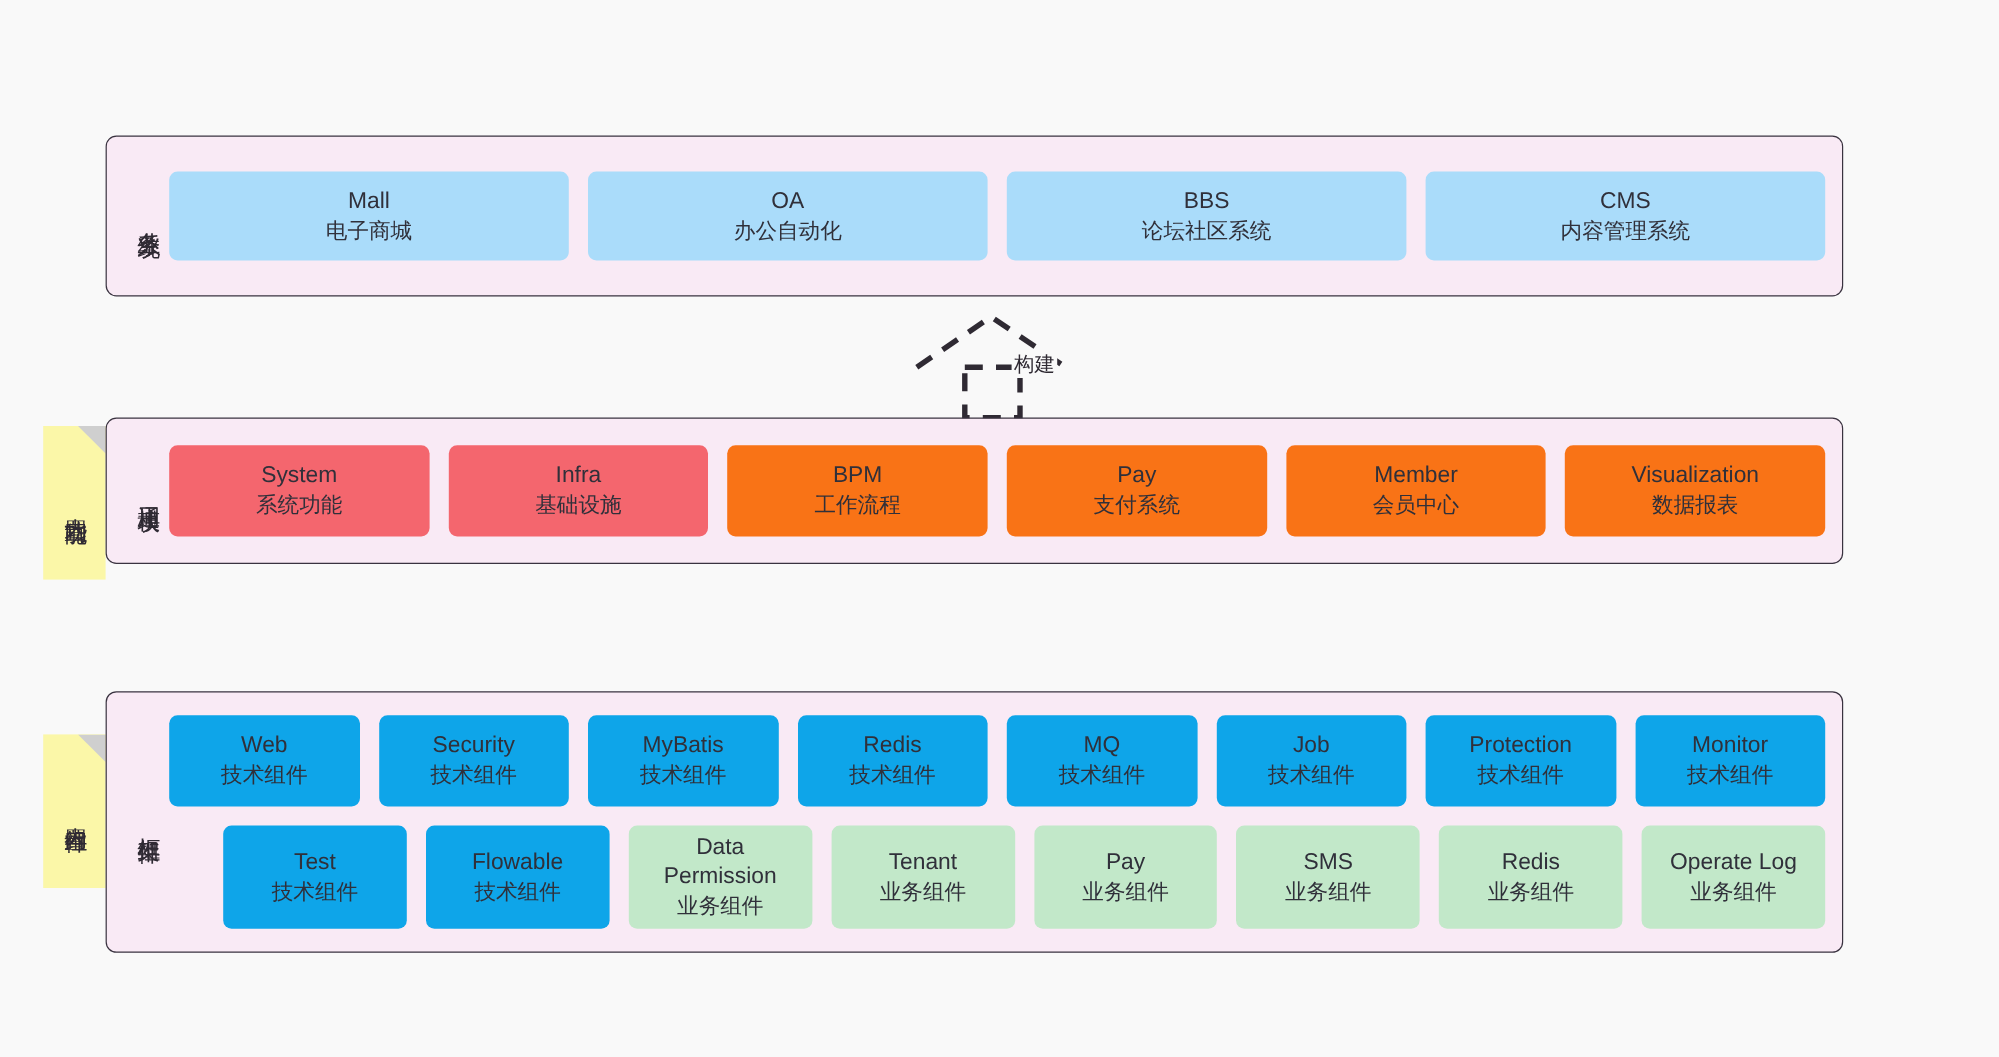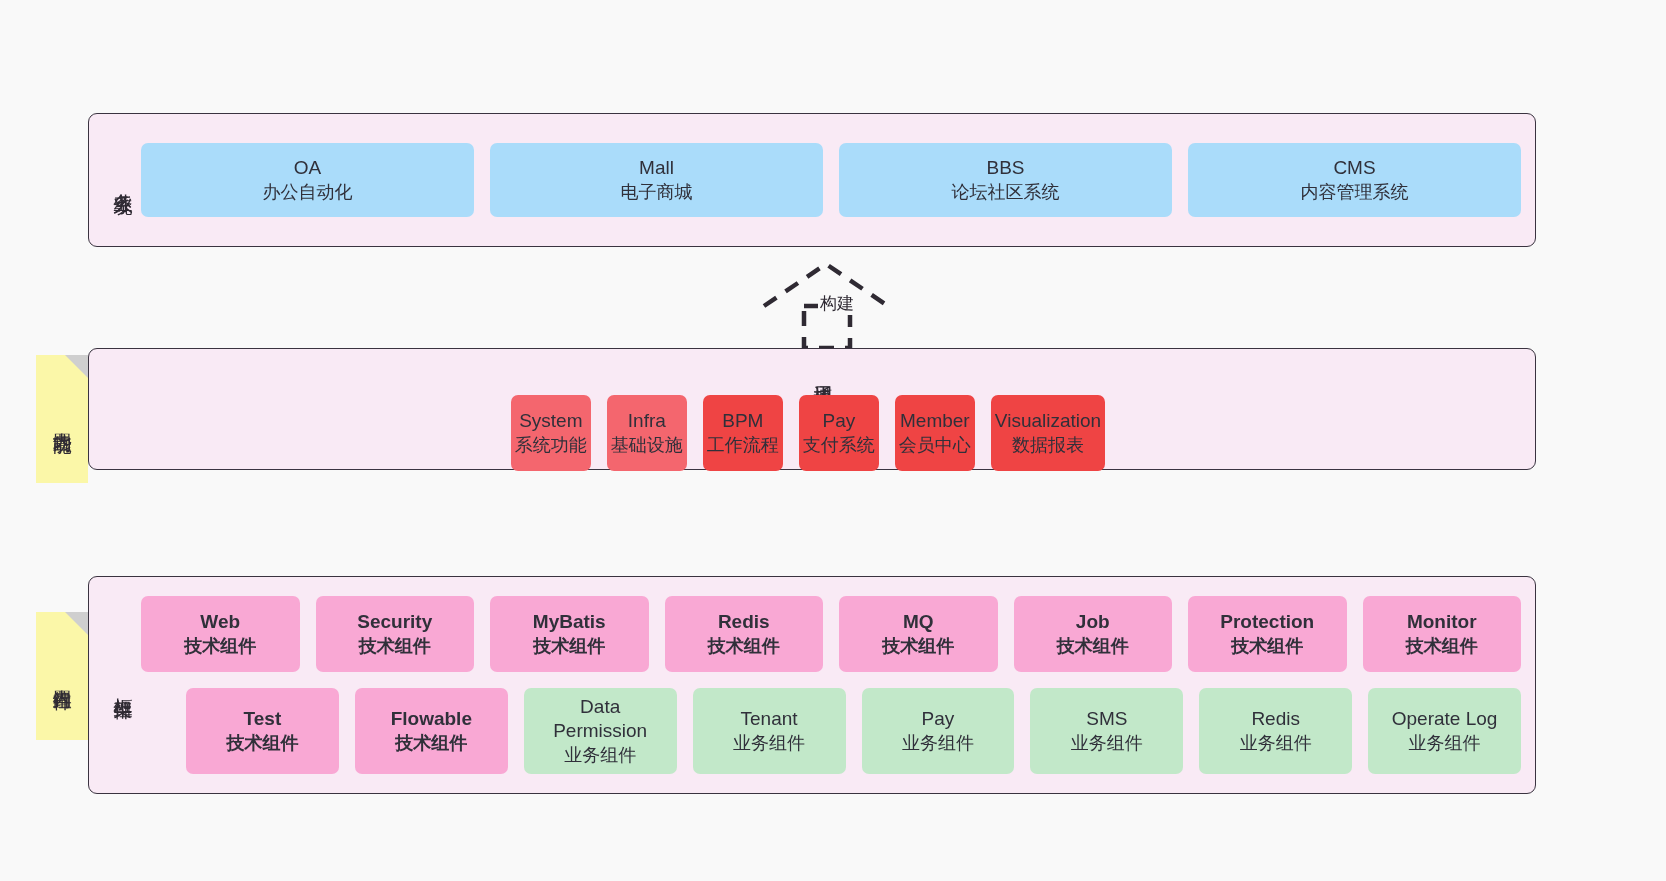--- a/index.html
+++ b/index.html
@@ -124,12 +124,12 @@
     <div class="cards">
       <div class="row" style="height:74px;">
         <div class="card blue">
+          <span class="t1">Mall</span>
+          <span class="t2">电子商城</span>
+        </div>
+        <div class="card blue">
           <span class="t1">OA</span>
           <span class="t2">办公自动化</span>
-        </div>
-        <div class="card blue">
-          <span class="t1">Mall</span>
-          <span class="t2">电子商城</span>
         </div>
         <div class="card blue">
           <span class="t1">BBS</span>

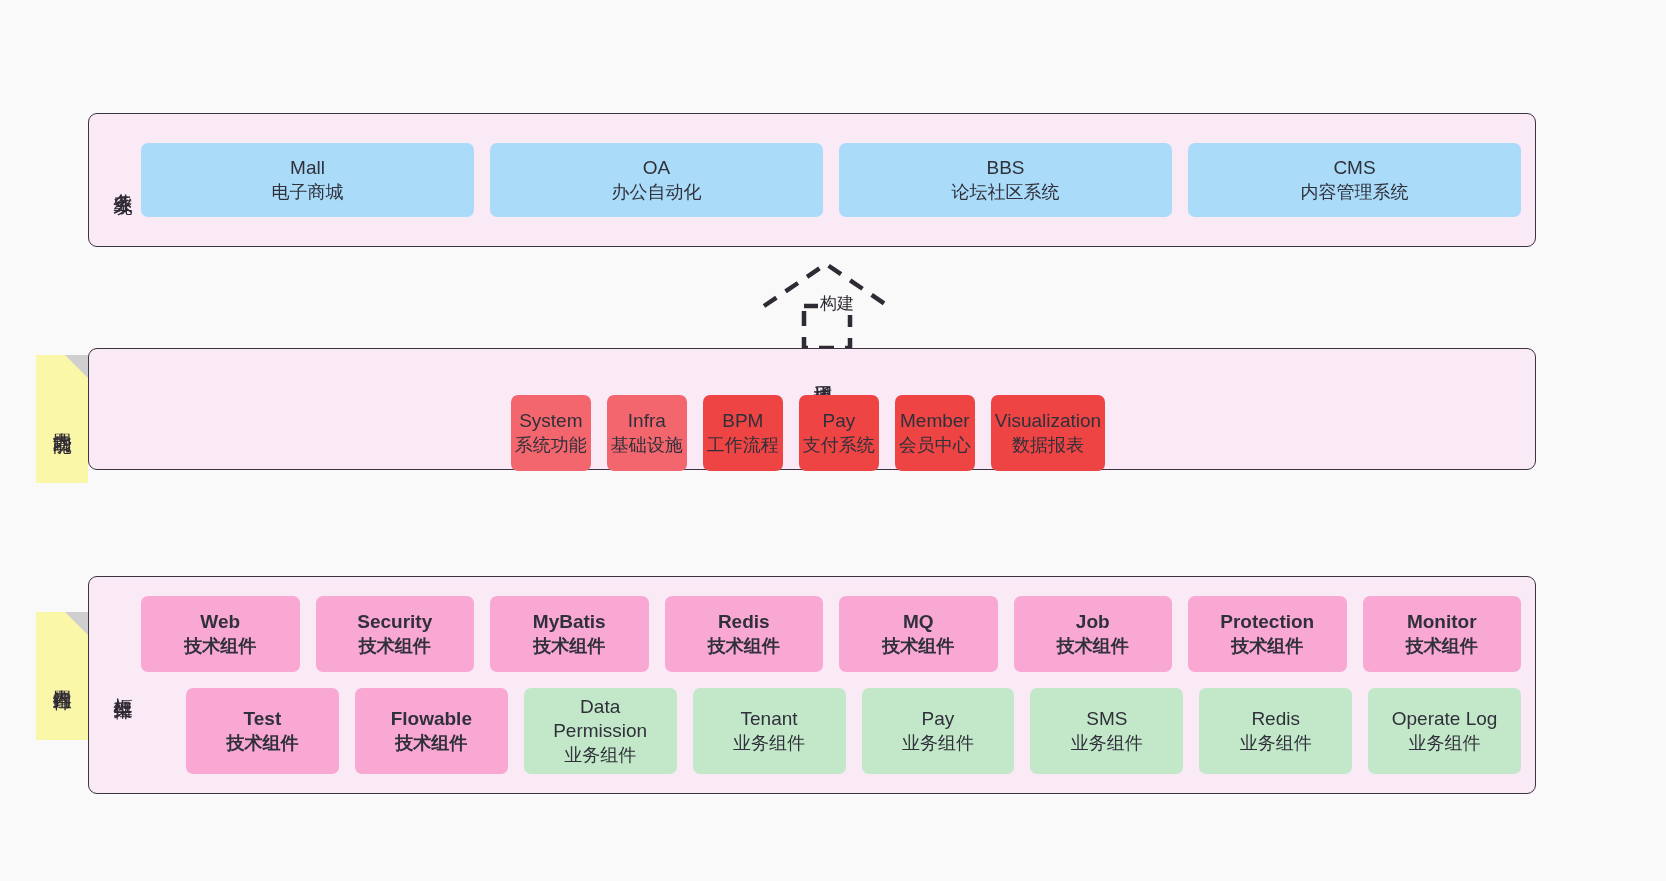--- a/index.html
+++ b/index.html
@@ -112,6 +112,7 @@
     padding:0 2px;
     white-space:nowrap;
     user-select:none;
+    margin-left:25px;
   }
 </style>
 </head>

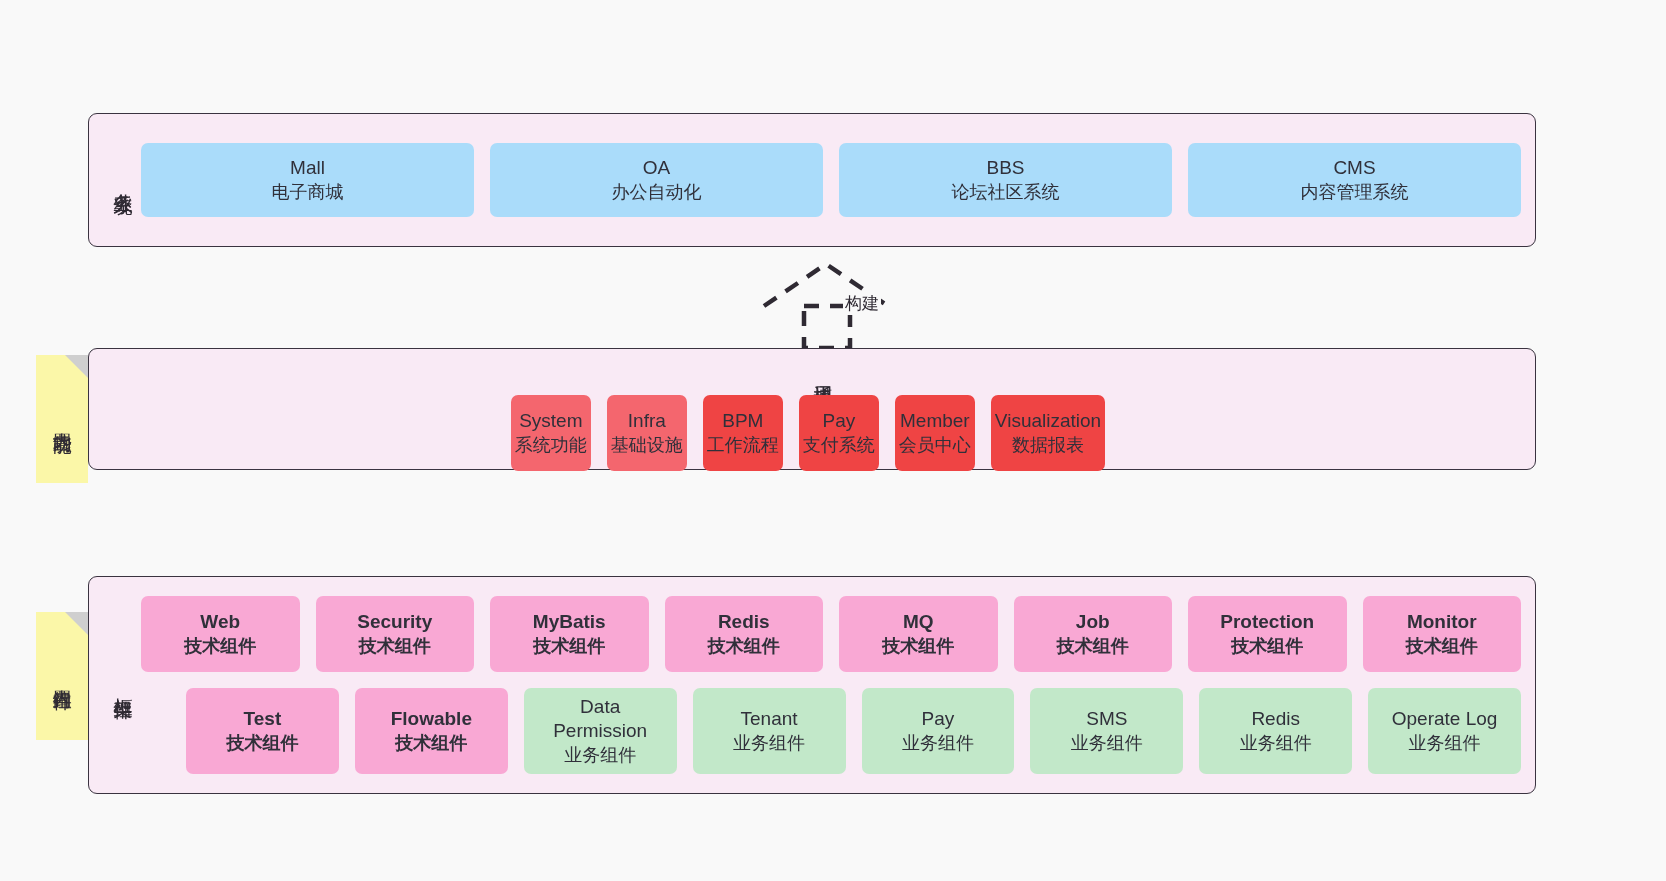--- a/index.html
+++ b/index.html
@@ -157,7 +157,7 @@
     <span class="note-text">内置功能</span>
   </div>
 
-  <div class="layer" id="layer-1" style="left:88px;top:348px;width:1448px;height:122px;flex-direction:column;">
+  <div class="layer" id="layer-1" style="left:88px;top:348px;width:1448px;height:122px;">
     <div class="layer-title">通用模块</div>
     <div class="cards">
       <div class="row" style="height:76px;">

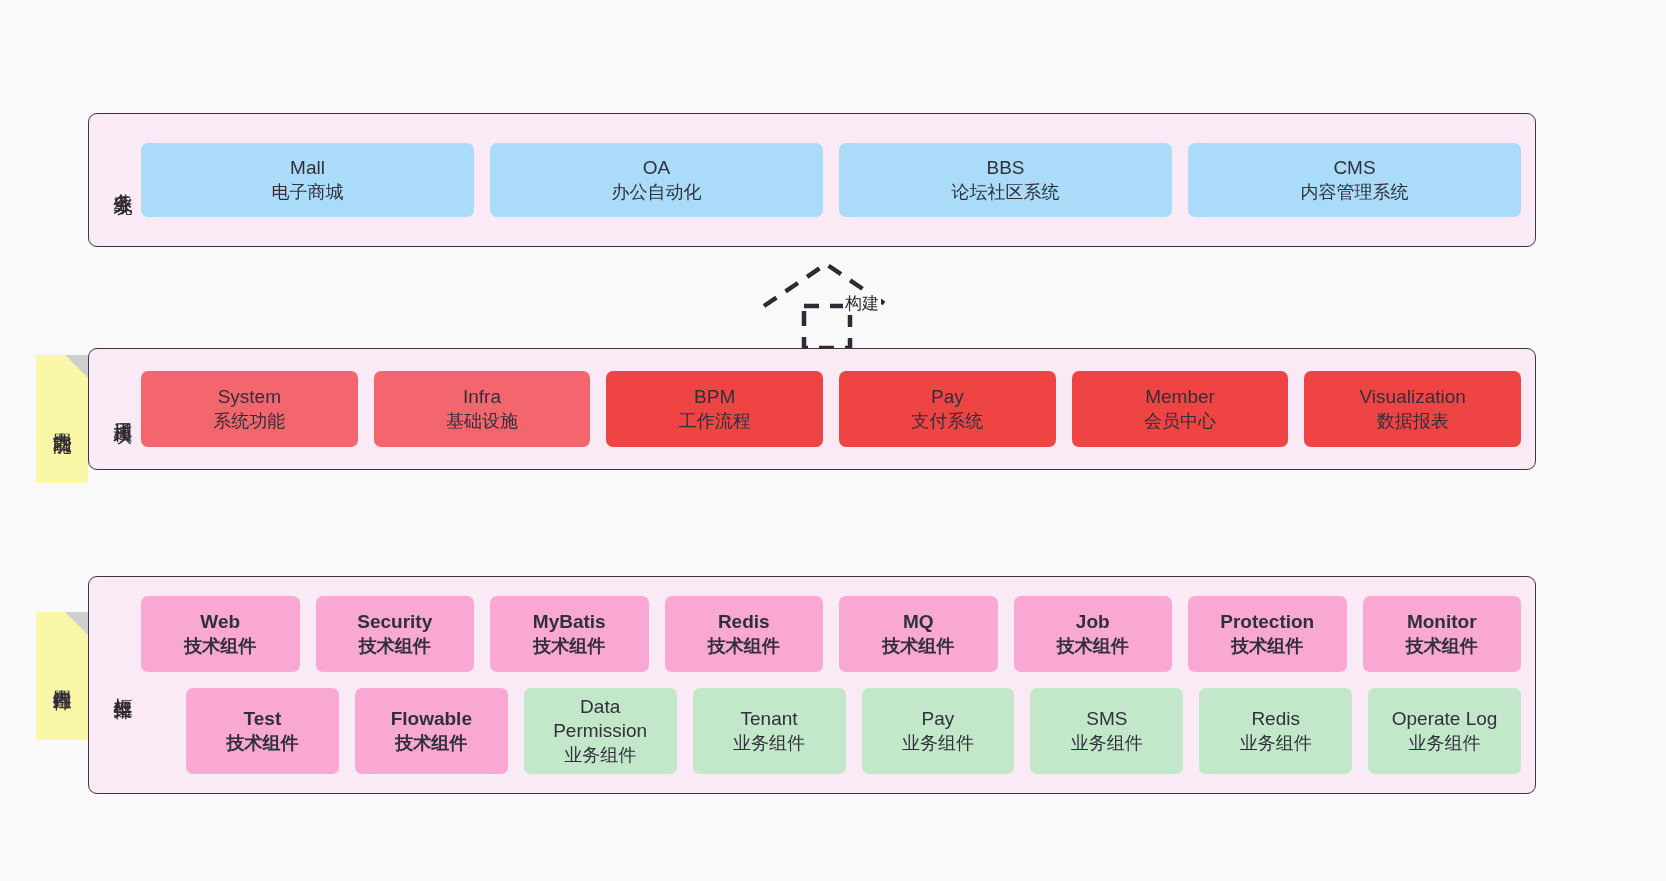--- a/index.html
+++ b/index.html
@@ -69,7 +69,7 @@
   
   .blue       {background:#aadcfa;}
   .red        {background:#f4666e;}
-  .pink       {background:#ef4444;}
+  .pink       {background:#f97316;}
   .green      {background:#f9a8d4;font-weight:bold;}
   .lightgreen {background:#c2e8c9;}
 

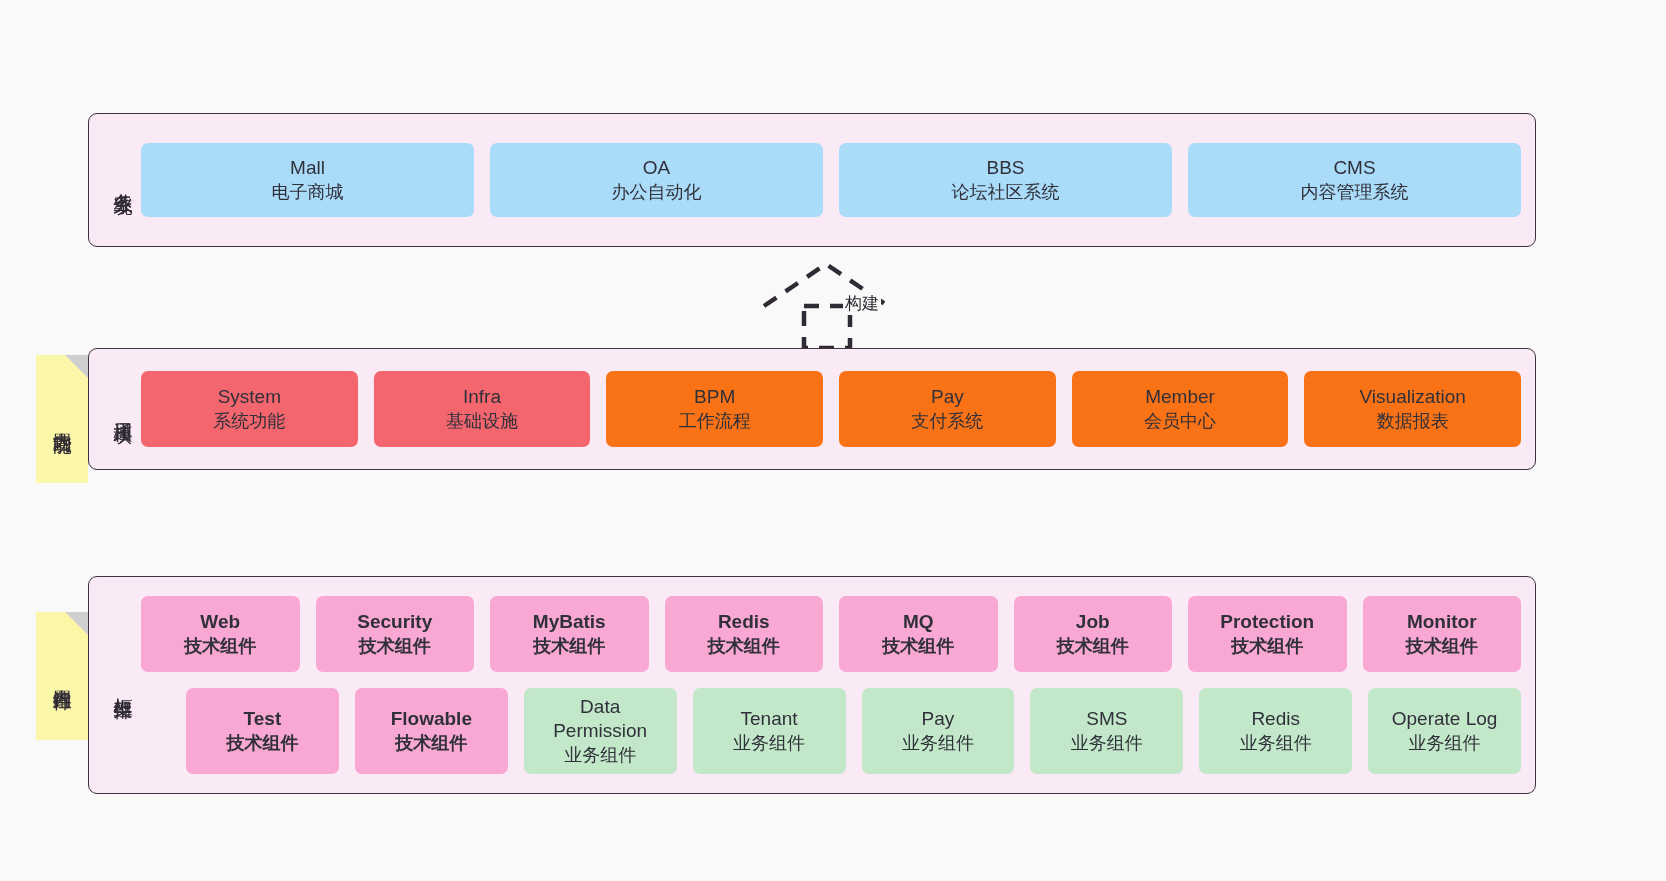--- a/index.html
+++ b/index.html
@@ -70,7 +70,7 @@
   .blue       {background:#aadcfa;}
   .red        {background:#f4666e;}
   .pink       {background:#f97316;}
-  .green      {background:#f9a8d4;font-weight:bold;}
+  .green      {background:#0ea5e9;}
   .lightgreen {background:#c2e8c9;}
 
   

